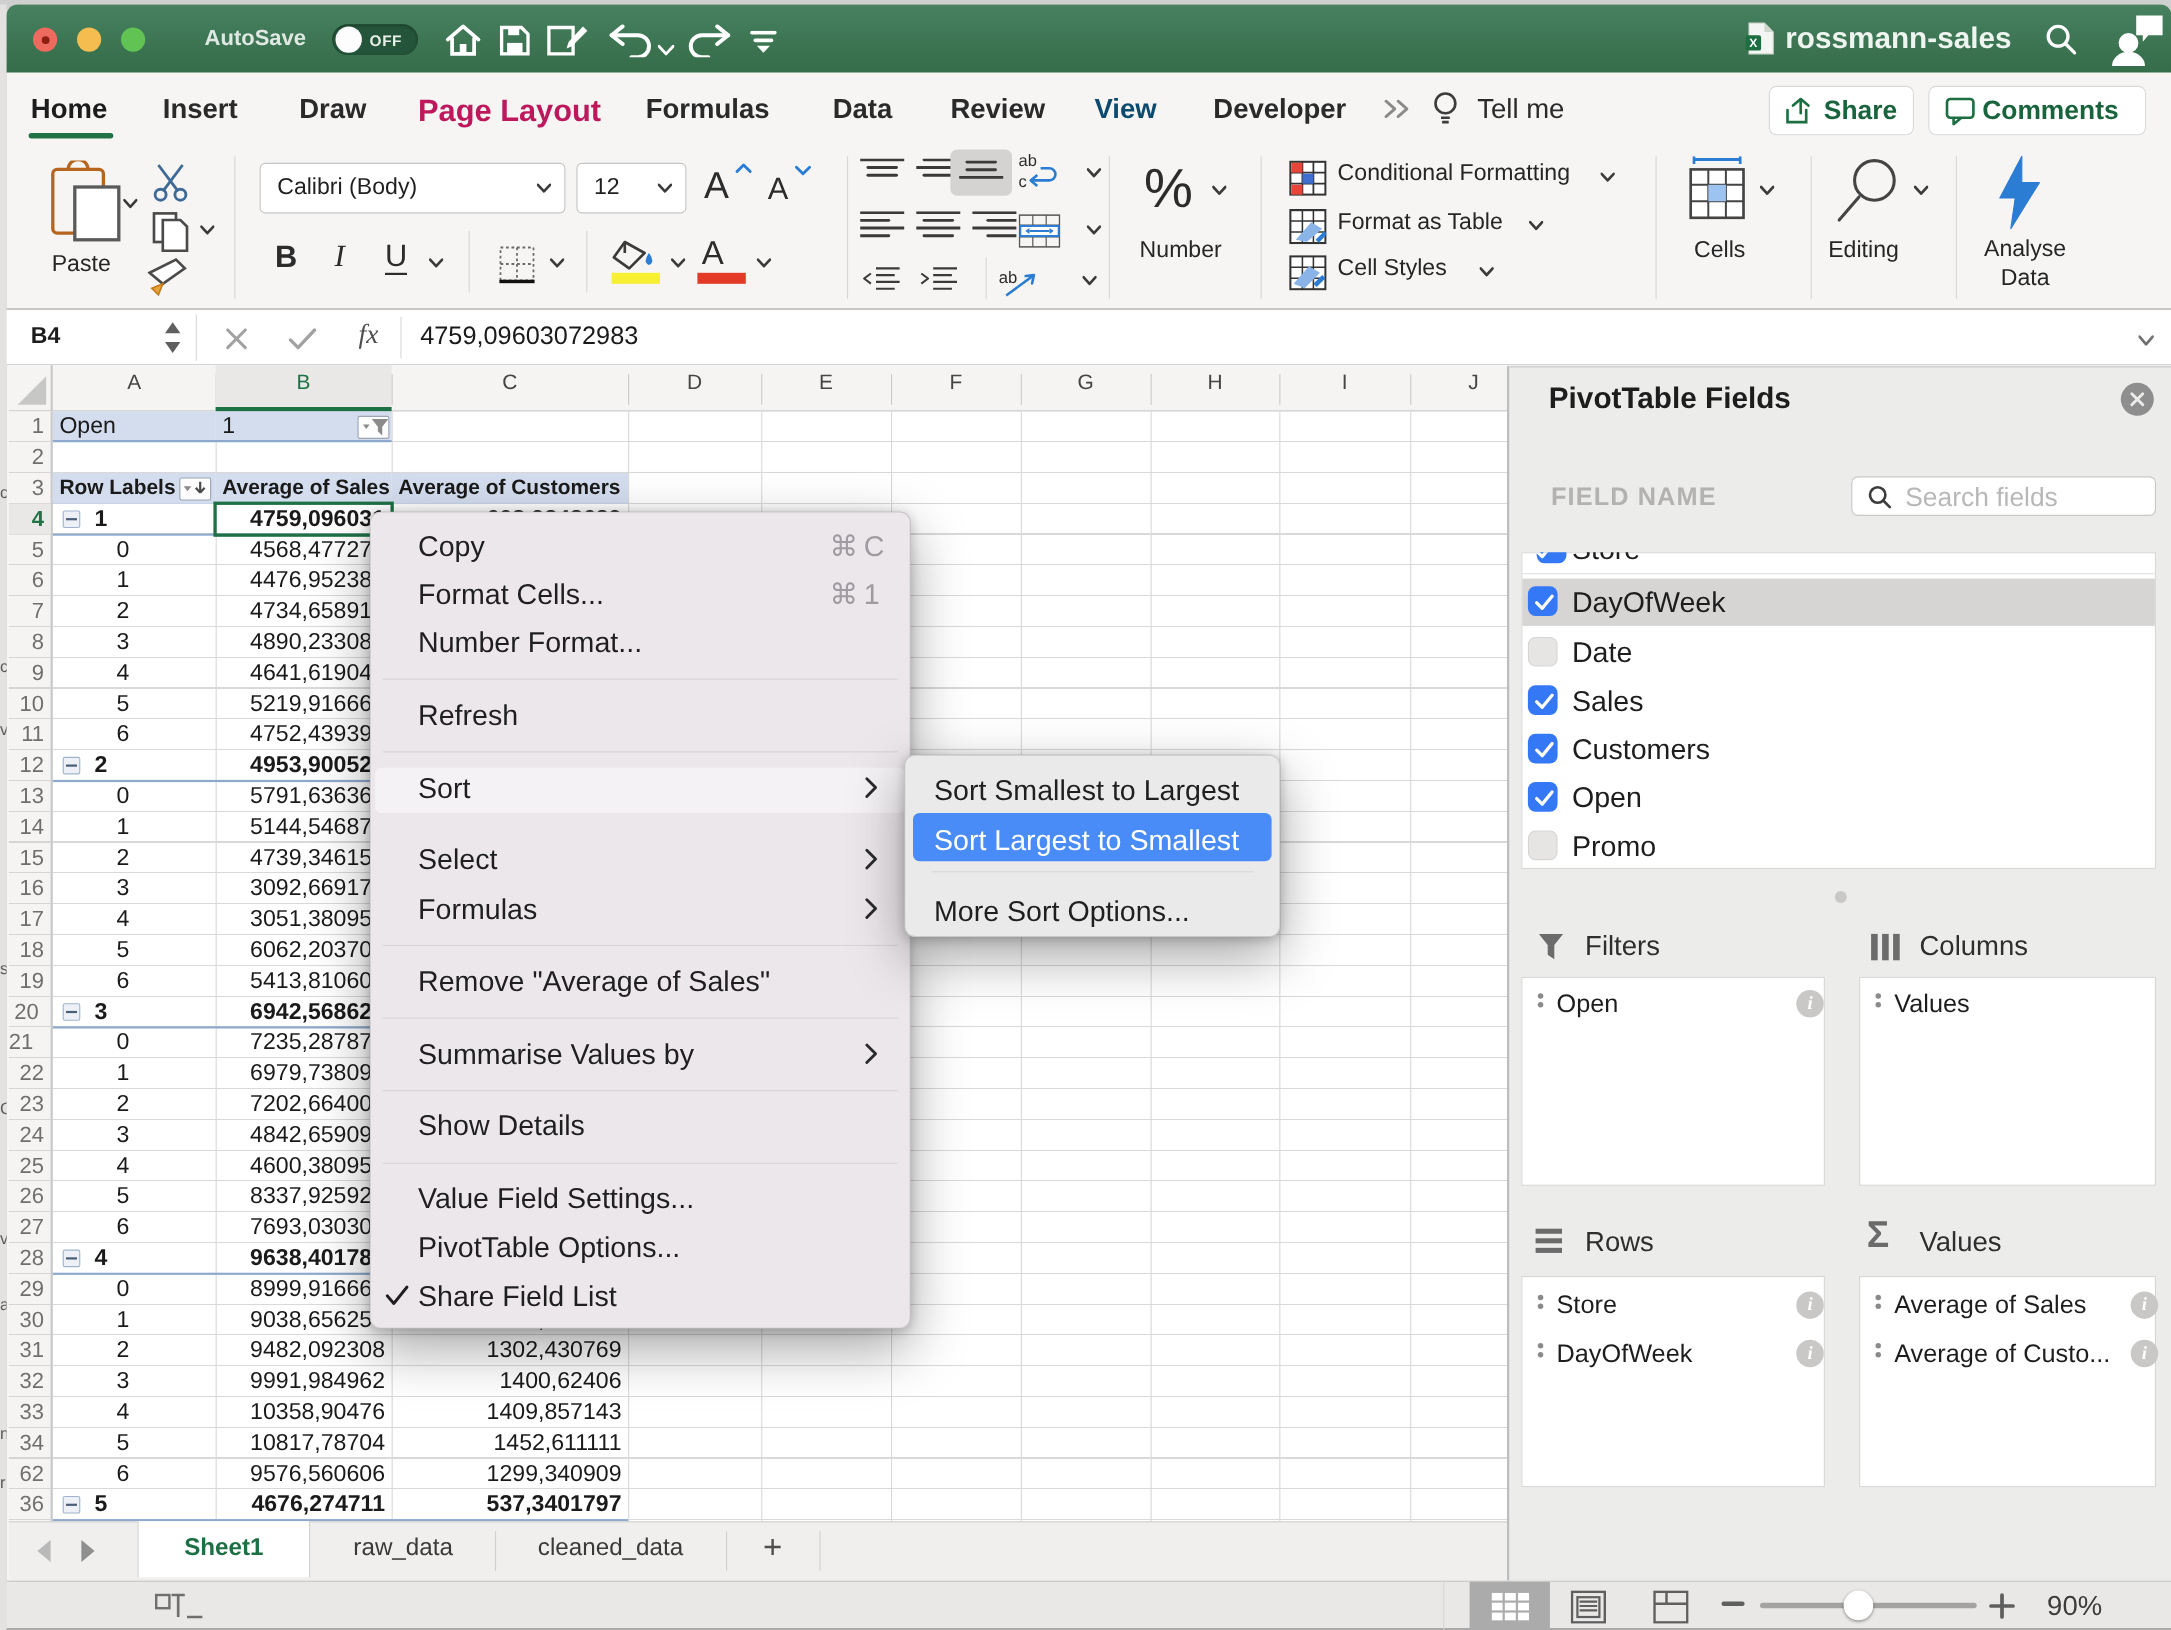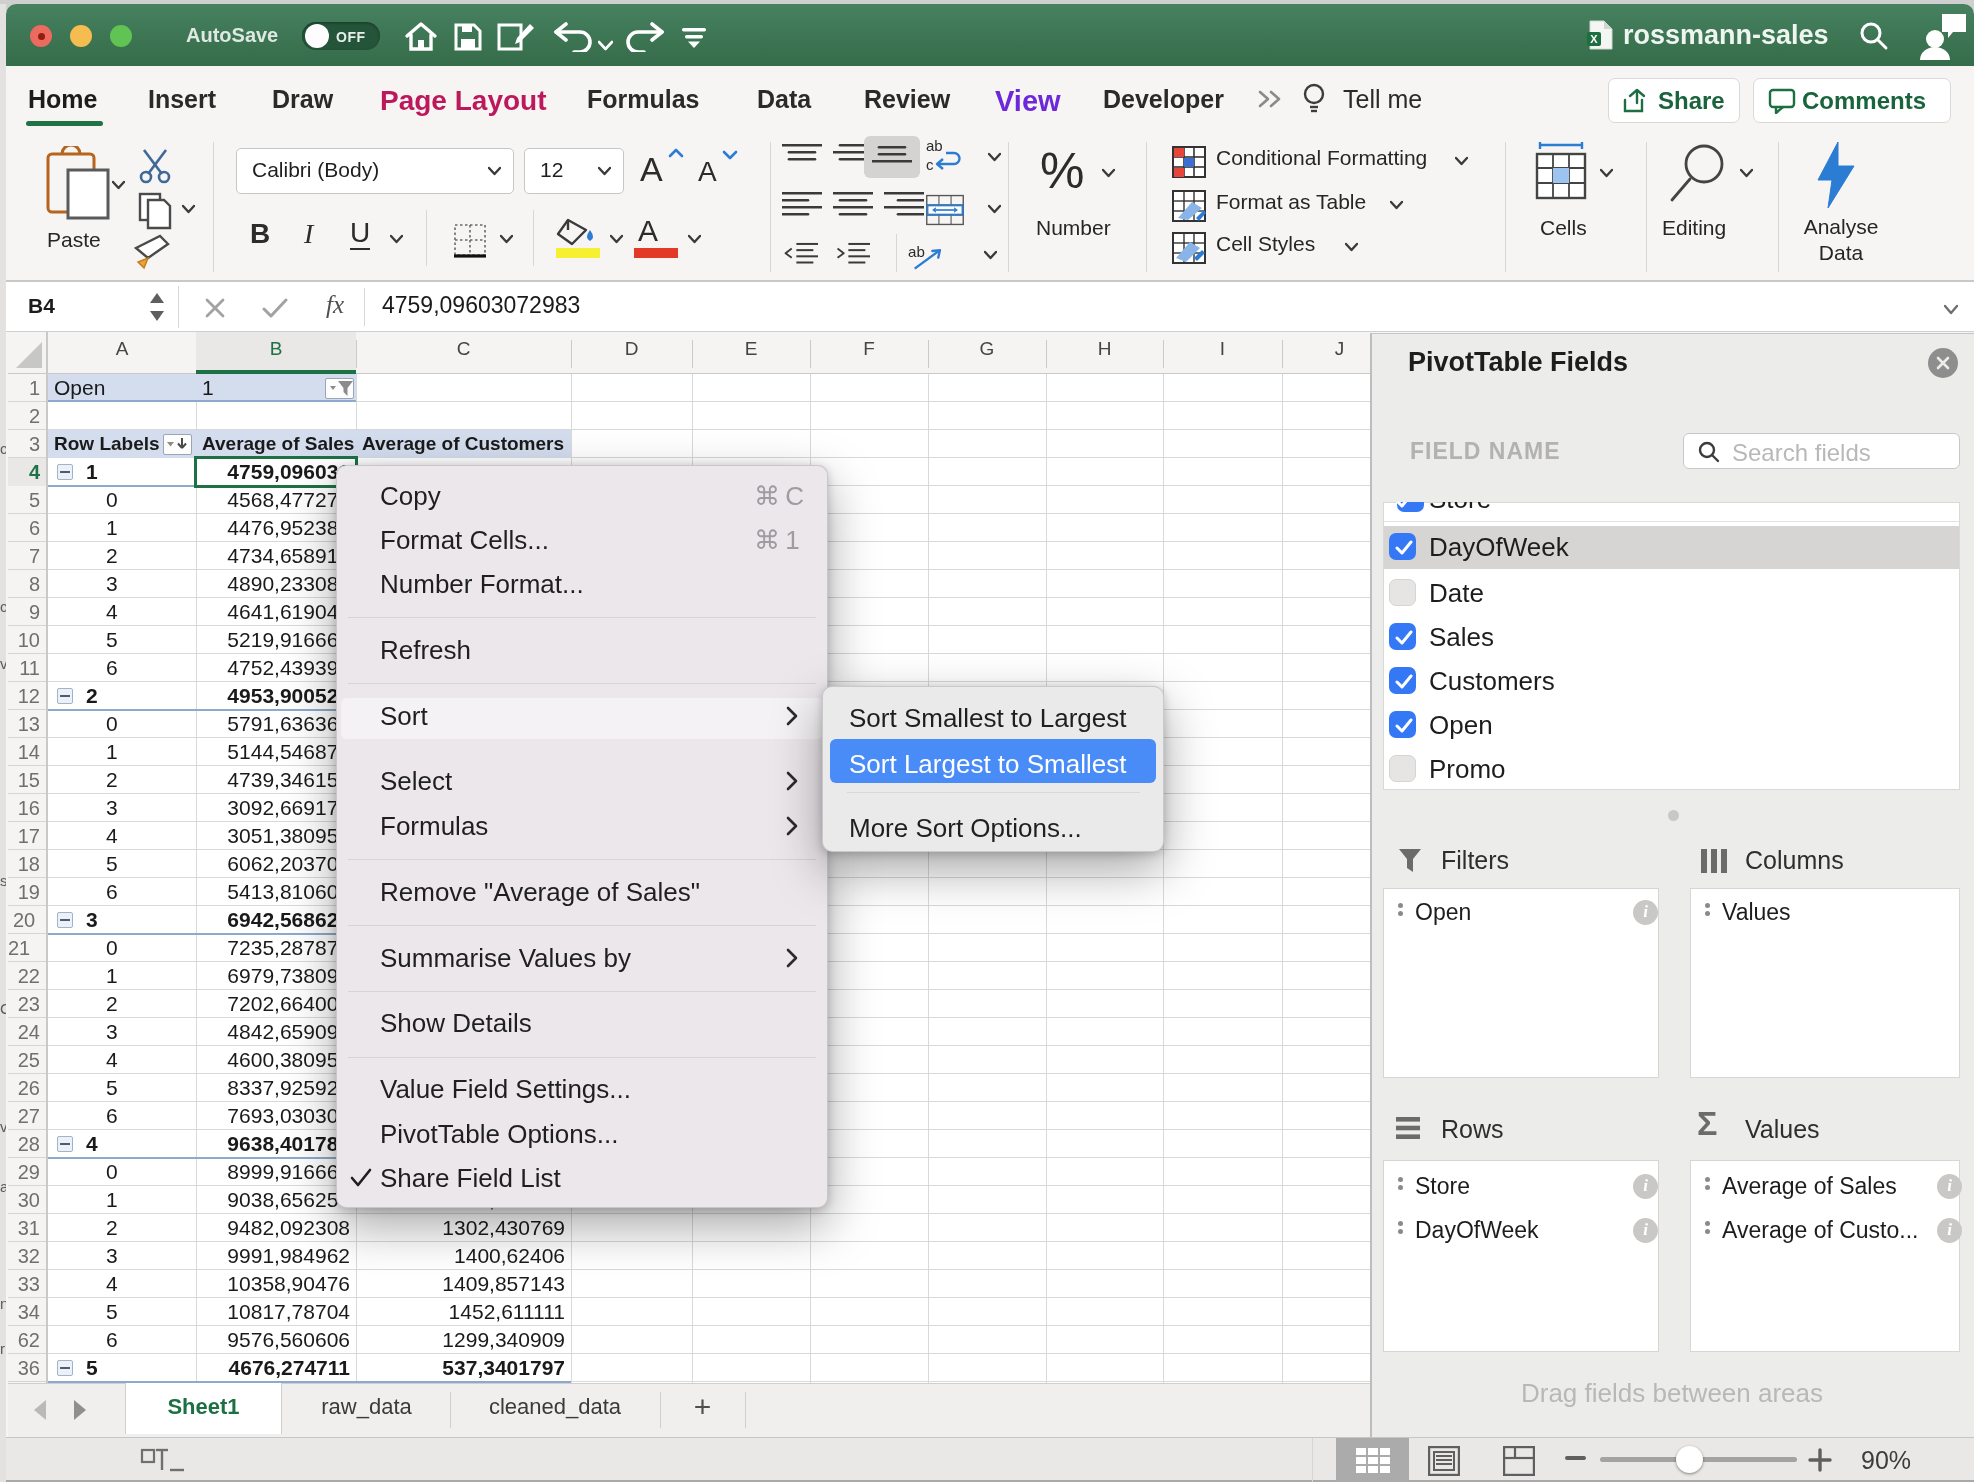--- a/index.html
+++ b/index.html
@@ -80,7 +80,7 @@
 <div class="ab" style="left:587px;top:85px;font-size:25px;font-weight:700;color:#2a2a2a">Formulas</div>
 <div class="ab" style="left:757px;top:85px;font-size:25px;font-weight:700;color:#2a2a2a">Data</div>
 <div class="ab" style="left:864px;top:85px;font-size:25px;font-weight:700;color:#2a2a2a">Review</div>
-<div class="ab" style="left:995px;top:85px;font-size:29px;font-weight:700;color:#6d28d9">View</div>
+<div class="ab" style="left:995px;top:85px;font-size:25px;font-weight:700;color:#0c4a6e">View</div>
 <div class="ab" style="left:1103px;top:85px;font-size:25px;font-weight:700;color:#2a2a2a">Developer</div>
 <div class="ab" style="left:26px;top:121px;width:77px;height:5px;border-radius:3px;background:#217346"></div>
 <svg class="ico" style="left:1258px;top:90px" width="36" height="18" viewBox="0 0 36 18">

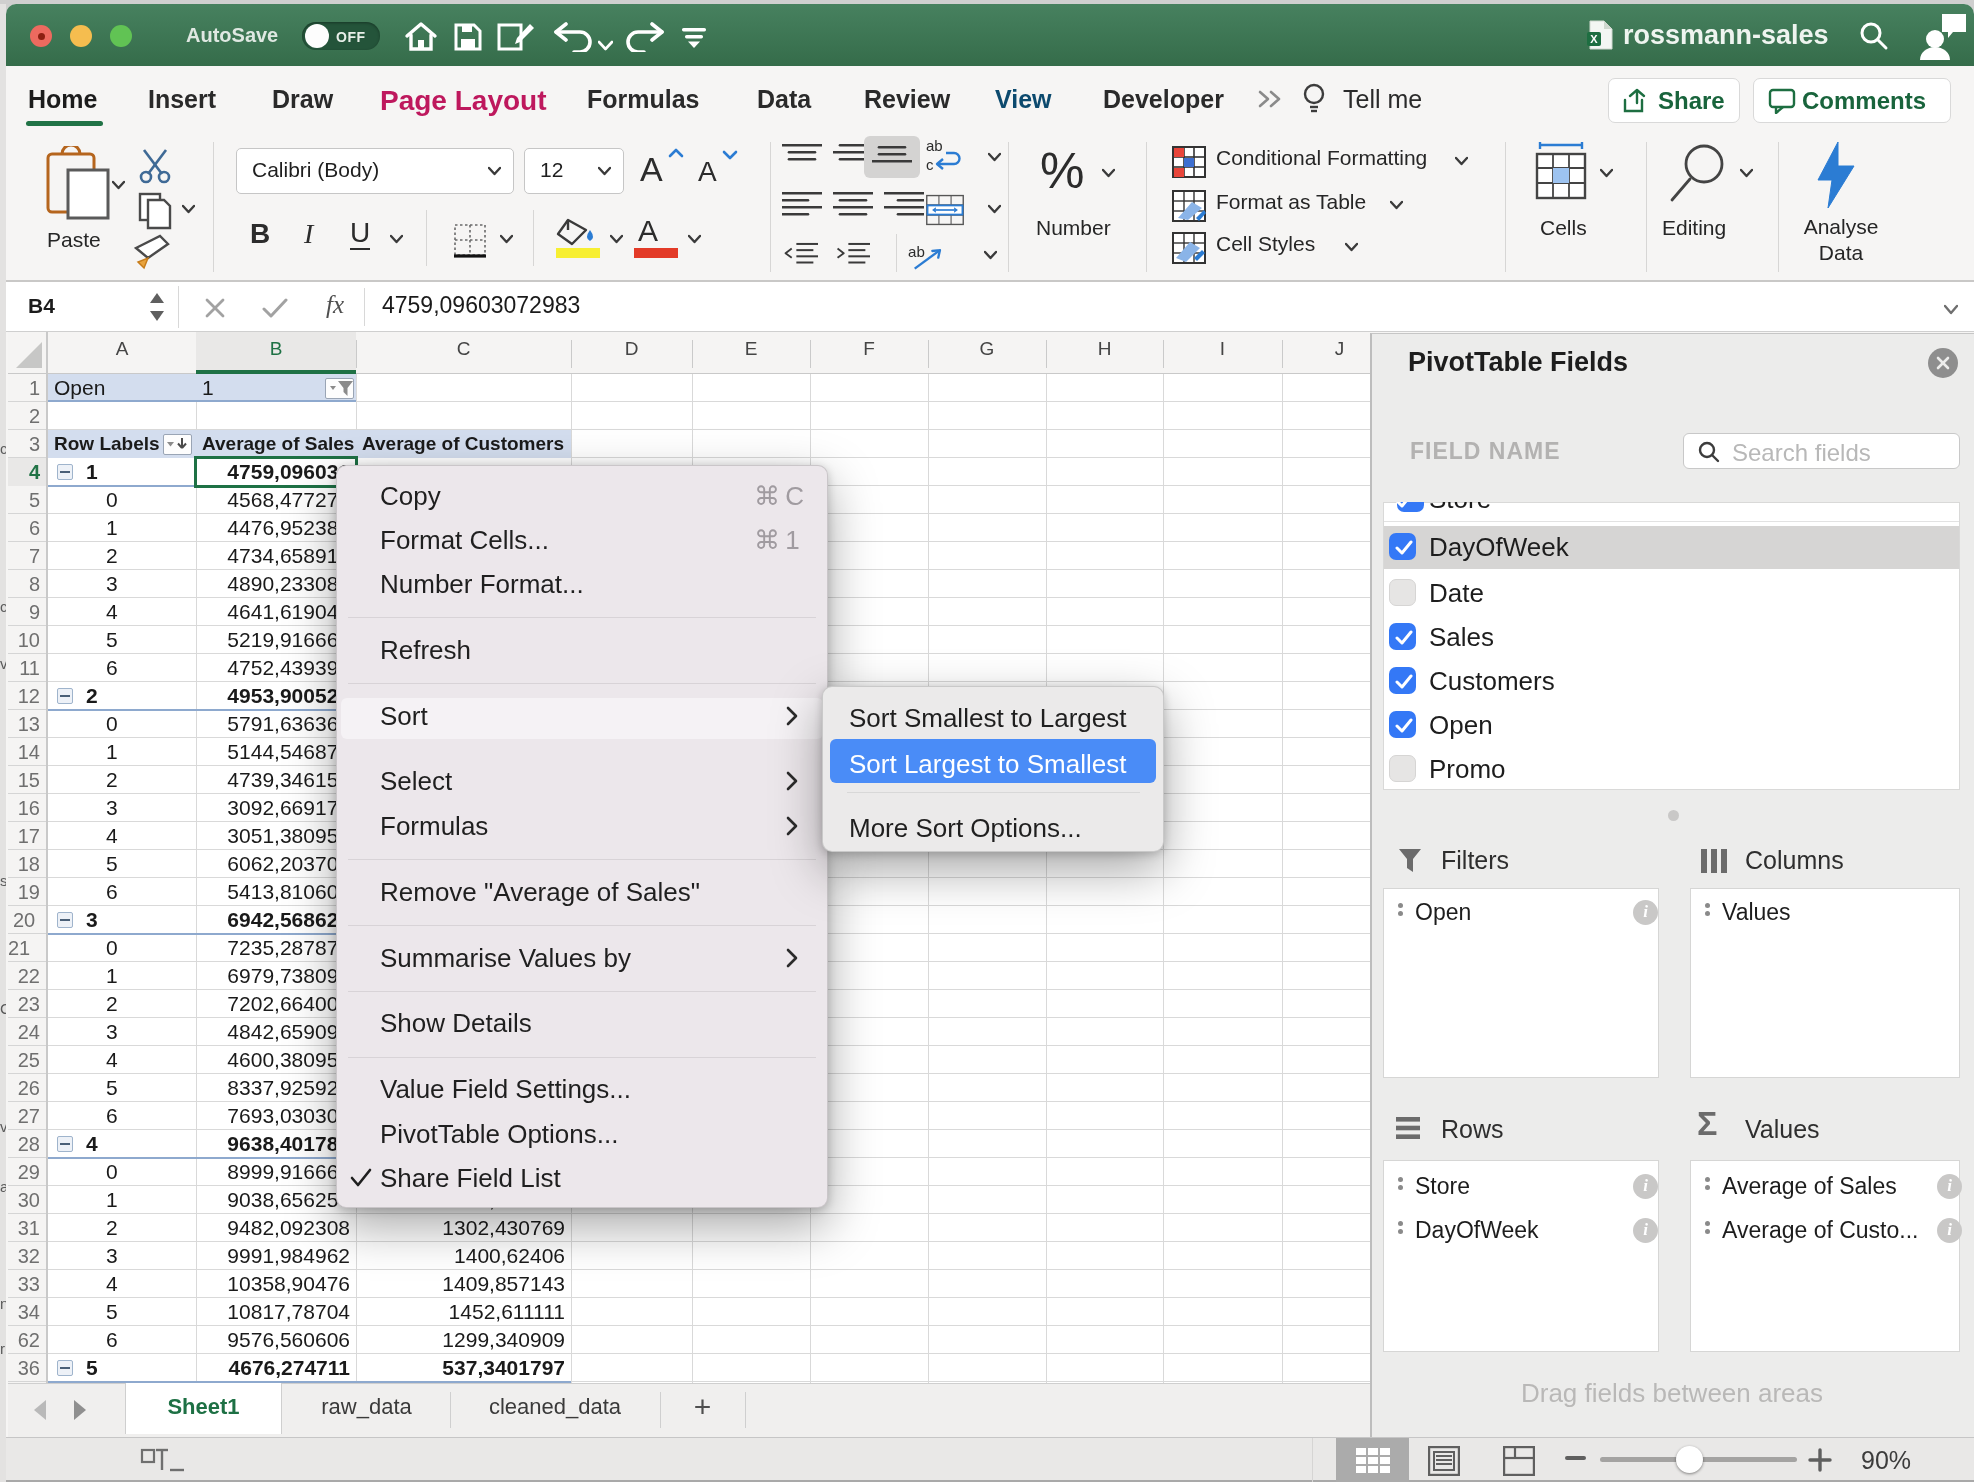--- a/index.html
+++ b/index.html
@@ -671,7 +671,6 @@
     <div class="ab" style="left:1722px;top:1217px;width:196px;overflow:hidden;white-space:nowrap;font-size:23px;color:#1d1d1d">Average of Custo...</div>
     <div class="ab" style="left:1937px;top:1218px;width:25px;height:25px;border-radius:50%;background:#c9c8c7"></div>
     <div class="ab" style="left:1937px;top:1220px;width:25px;text-align:center;font-size:17px;font-style:italic;font-family:'Liberation Serif',serif;font-weight:700;color:#fff">i</div>
-<div class="ab" style="left:1370px;top:1378px;width:604px;text-align:center;font-size:26px;color:#b9b8b7">Drag fields between areas</div>
 <div class="ab" style="left:8px;top:1383px;width:1362px;height:54px;background:#f0efee;border-top:1px solid #cfcfcf"></div>
 <svg class="ico" style="left:30px;top:1398px" width="20" height="24" viewBox="0 0 20 24">
       <polygon points="16,2 16,22 4,12" fill="#b9b9b9"></polygon>

